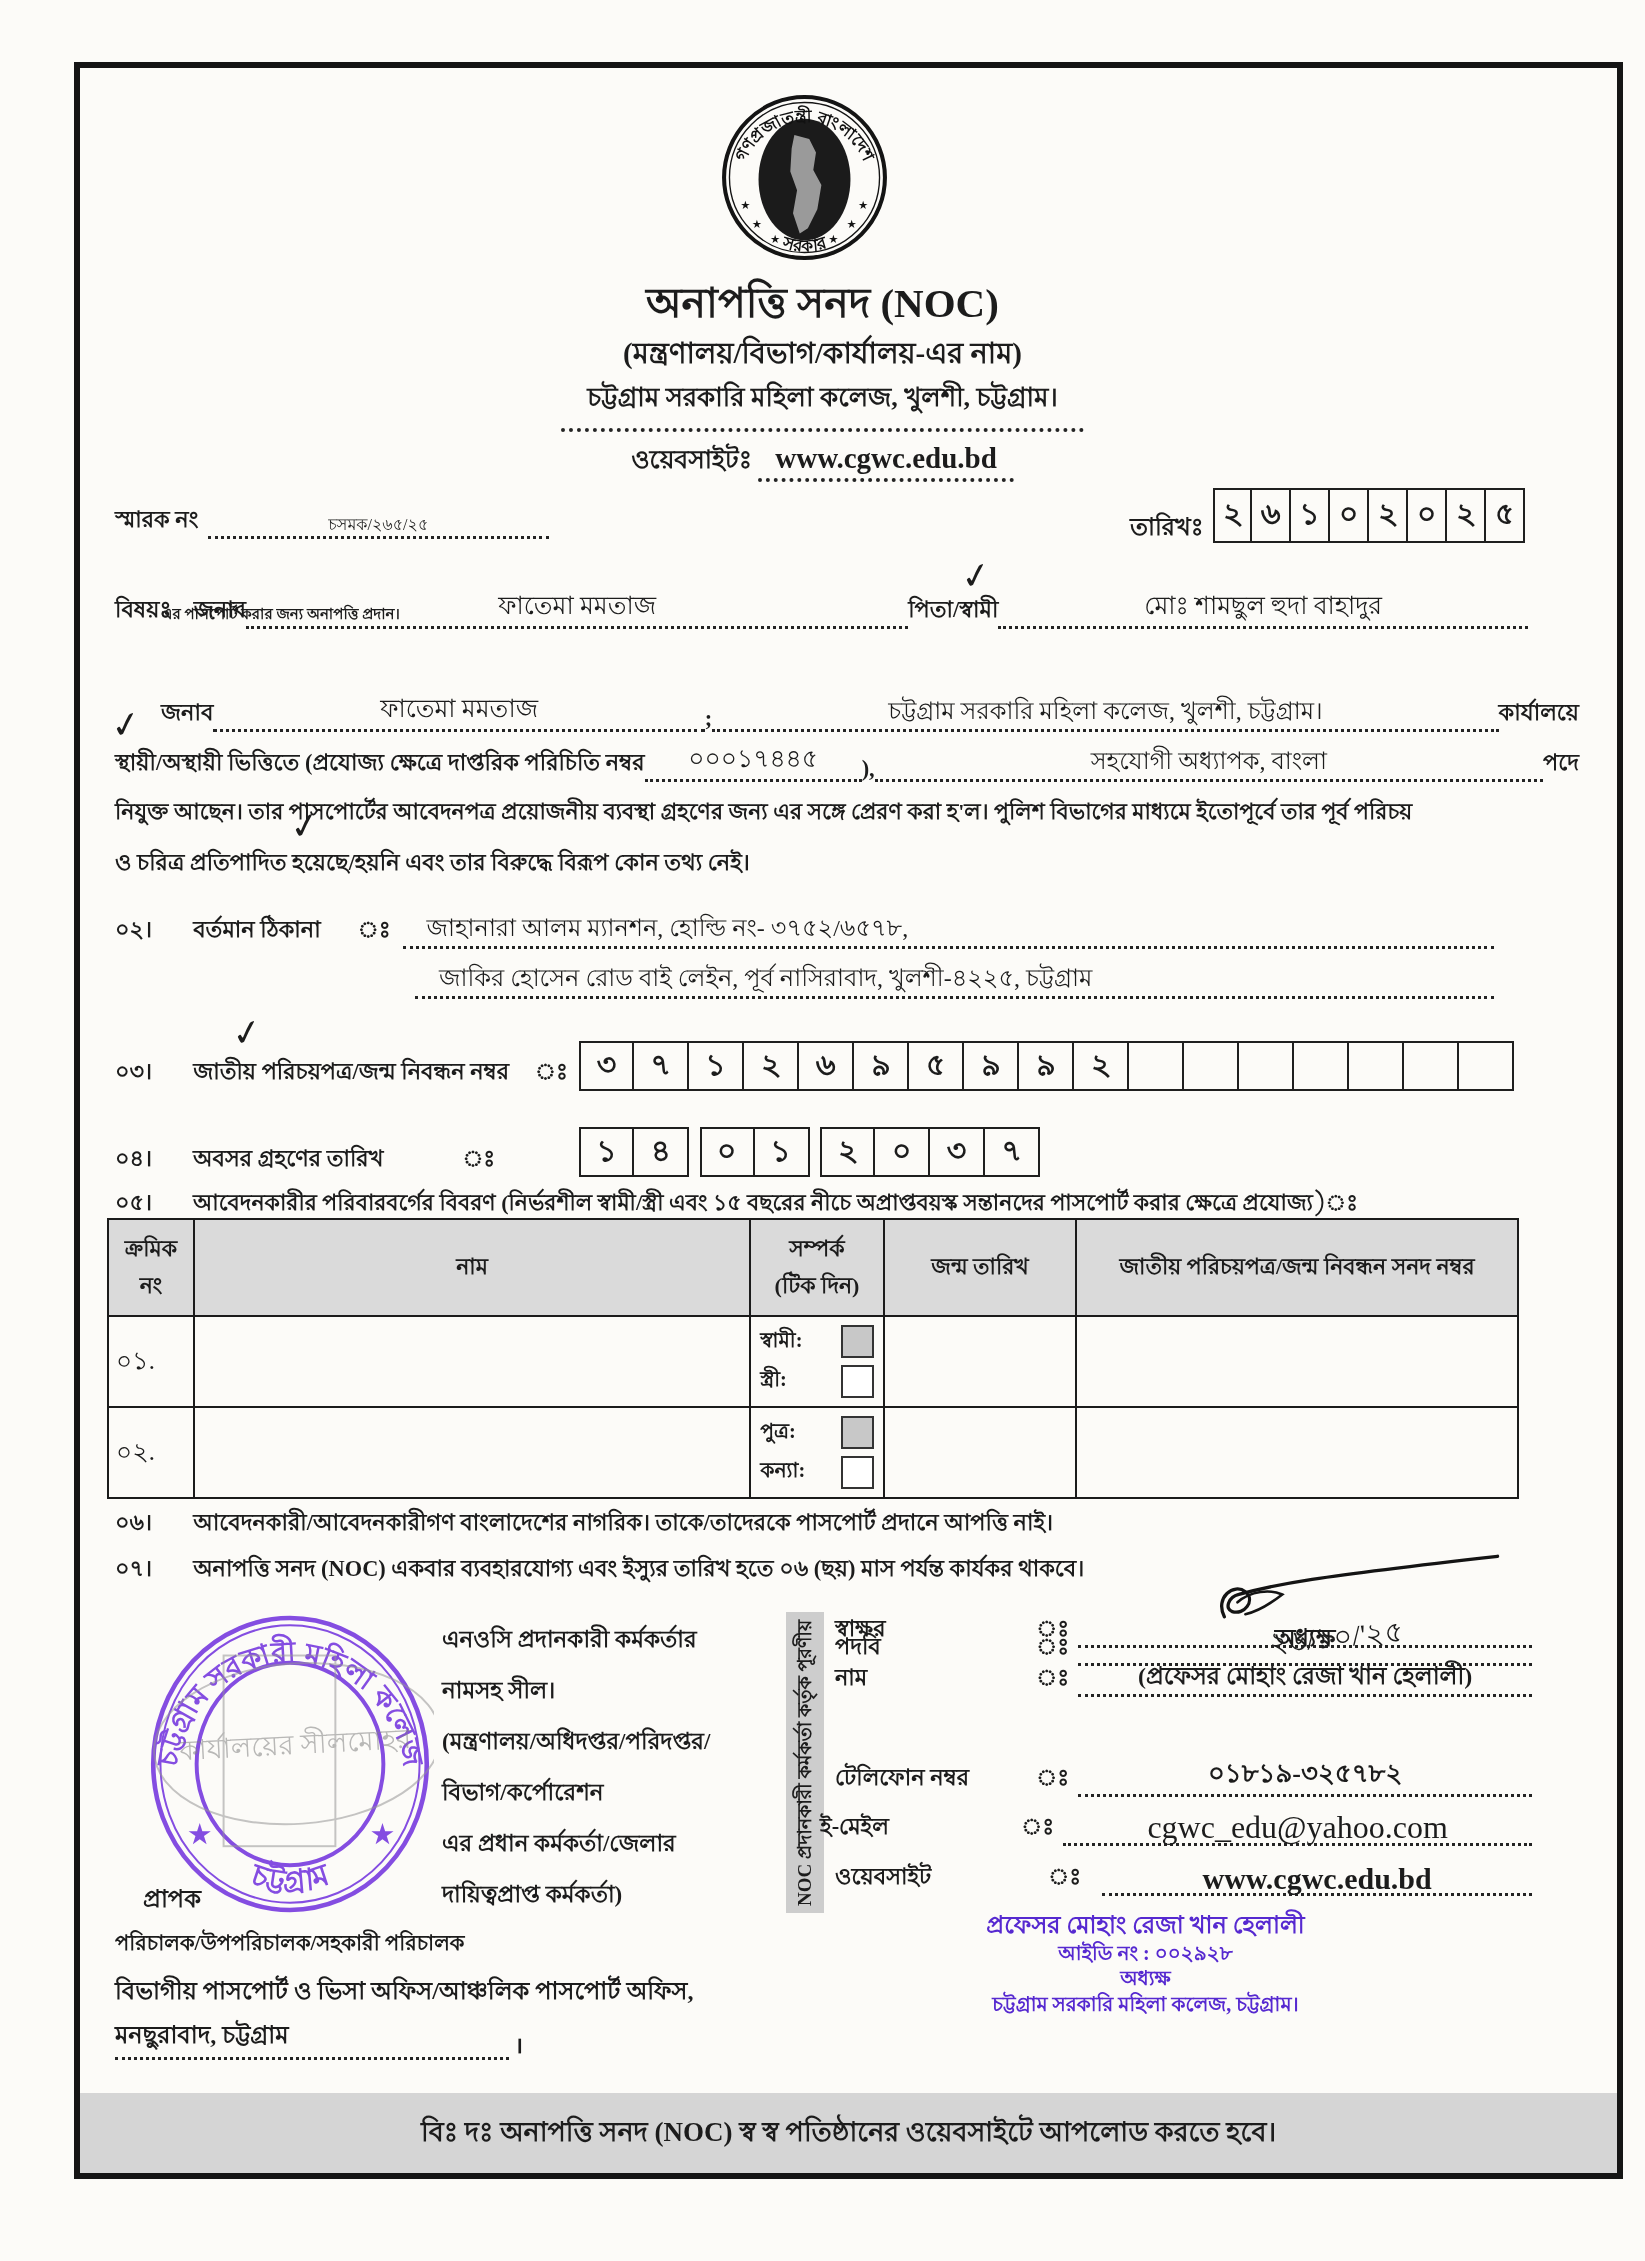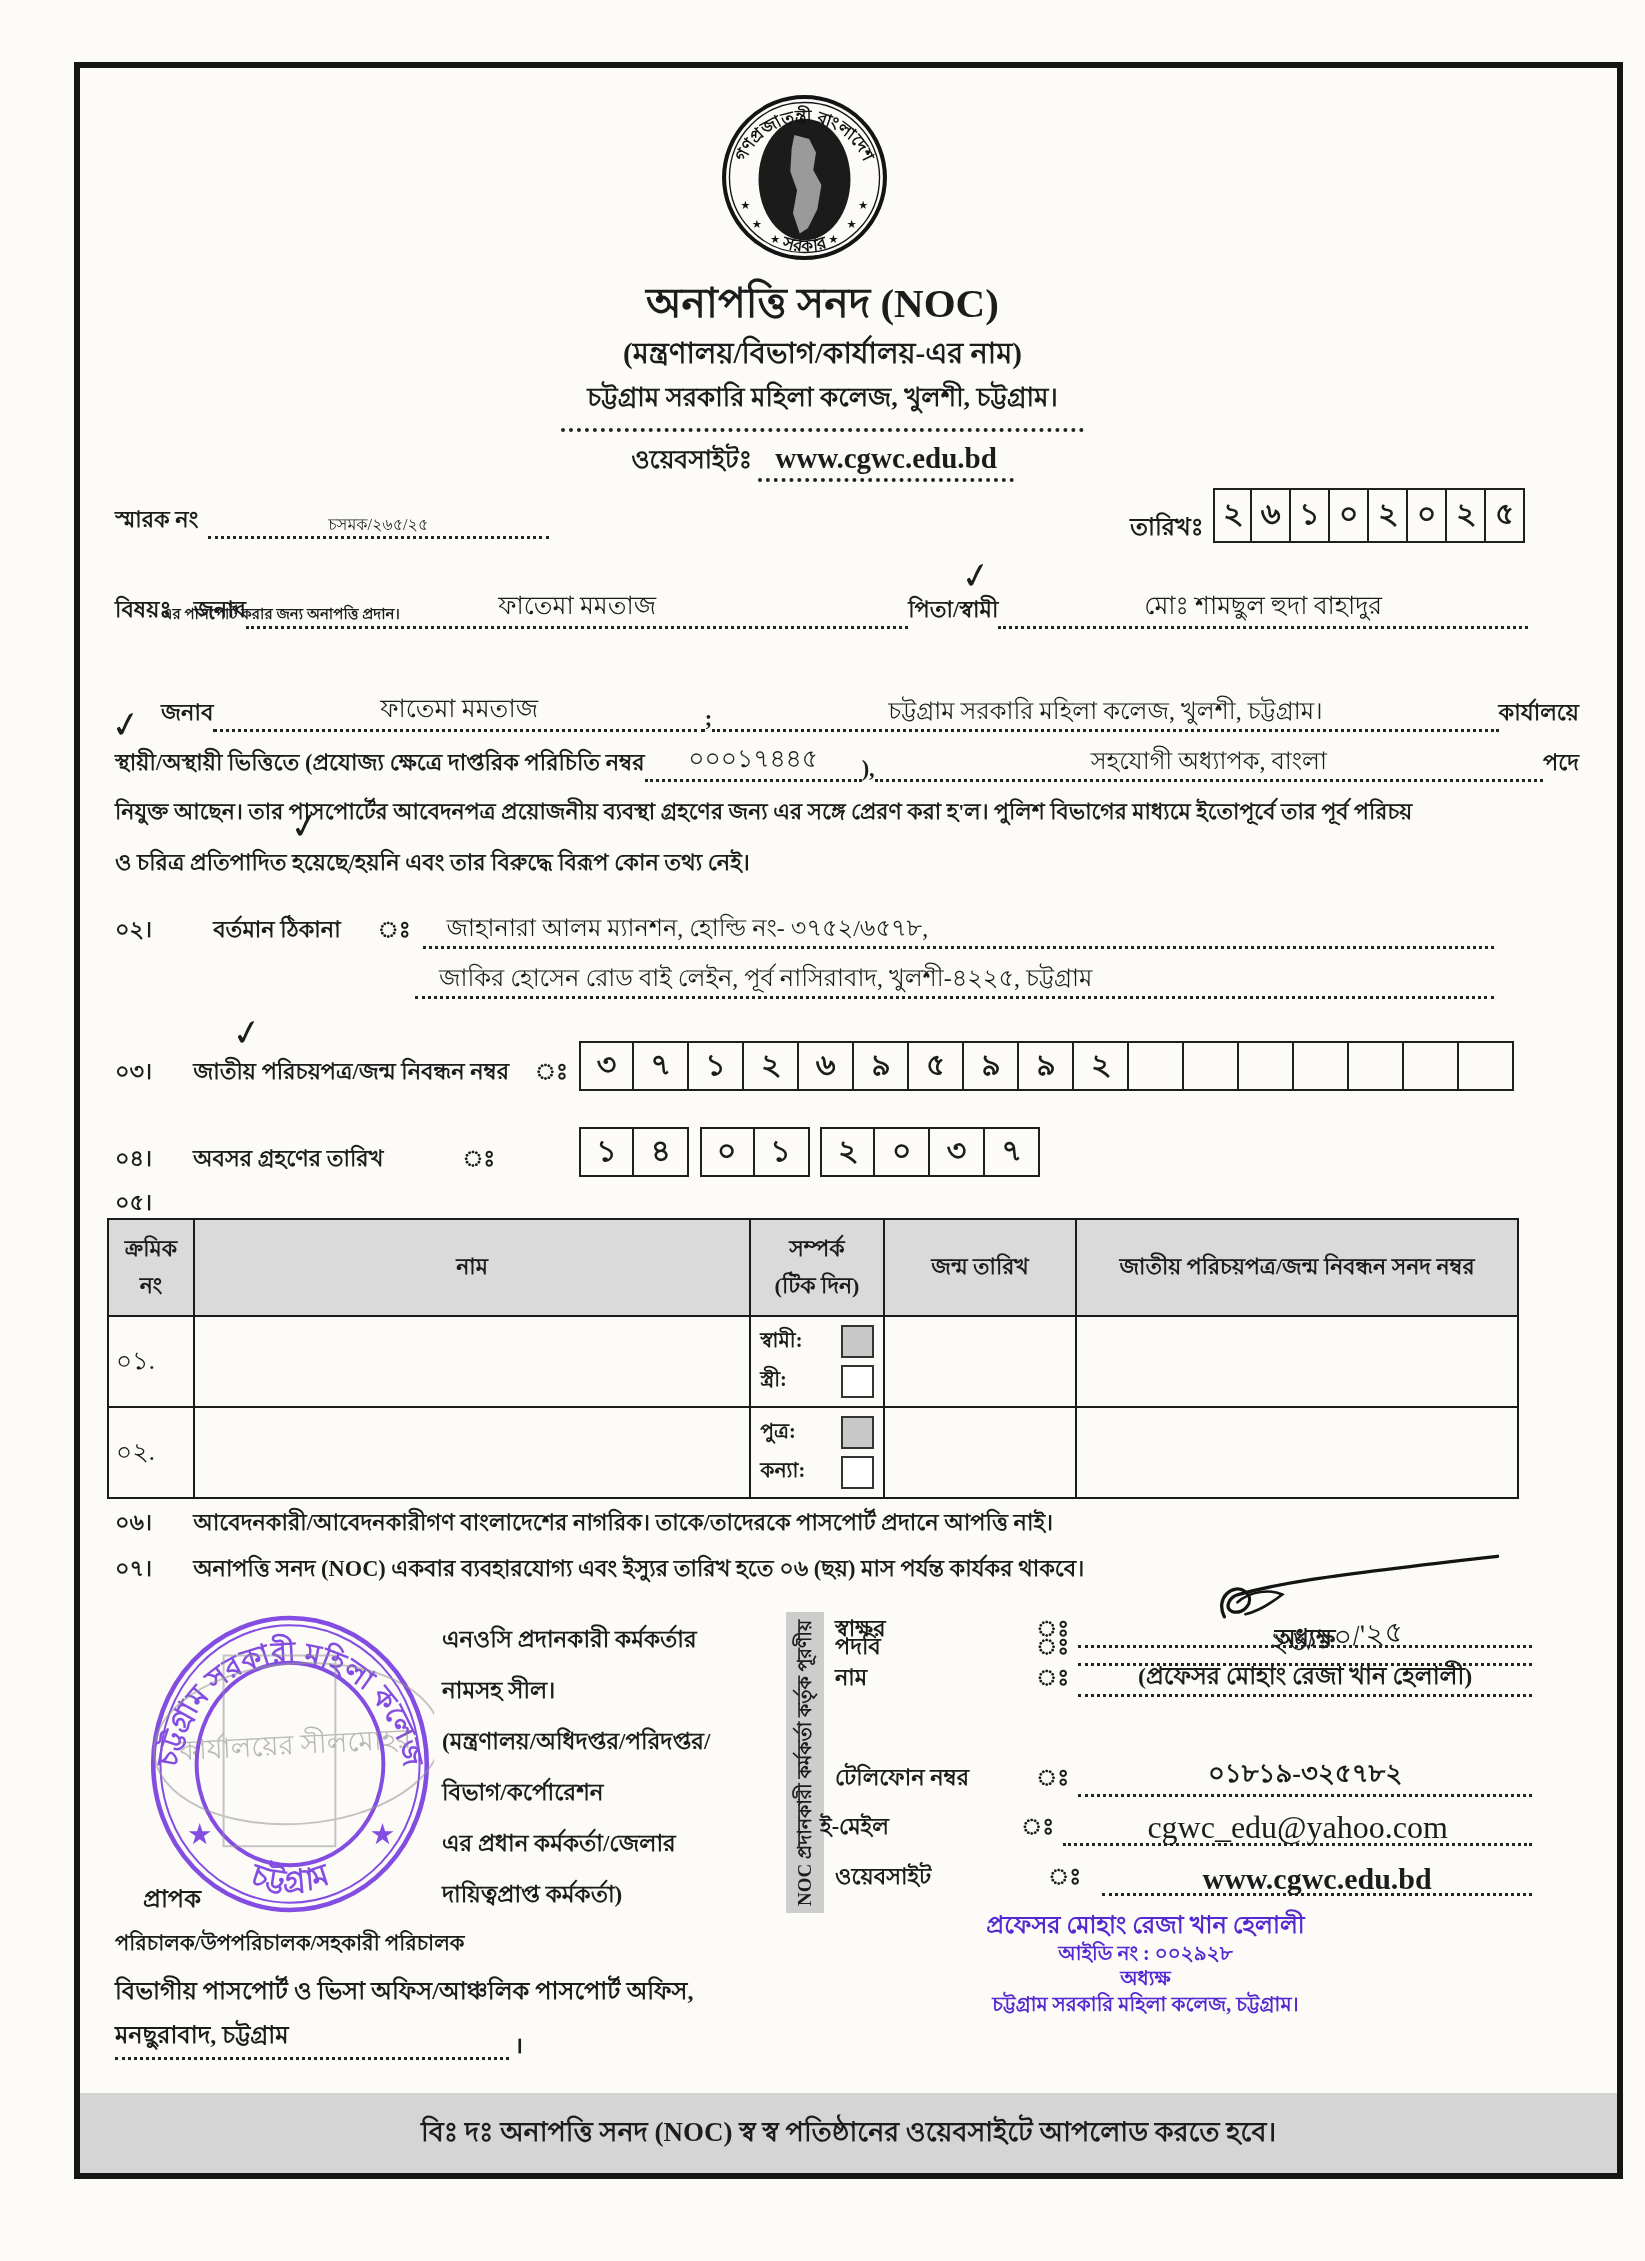--- a/index.html
+++ b/index.html
@@ -158,7 +158,7 @@
 
   <div class="row" style="left:115px;top:910px;right:151px;height:39px;">
     <span class="b">০২।</span>
-    <span class="b" style="margin-left:61px;">বর্তমান ঠিকানা</span>
+    <span class="b" style="margin-left:41px;">বর্তমান ঠিকানা</span>
     <span class="b" style="margin:0 12px 0 37px;">ঃ</span>
     <span class="fill leftal" style="flex:1;">
       <span class="val hand" style="font-size:24px;">জাহানারা আলম ম্যানশন, হোল্ডি নং- ৩৭৫২/৬৫৭৮,</span>

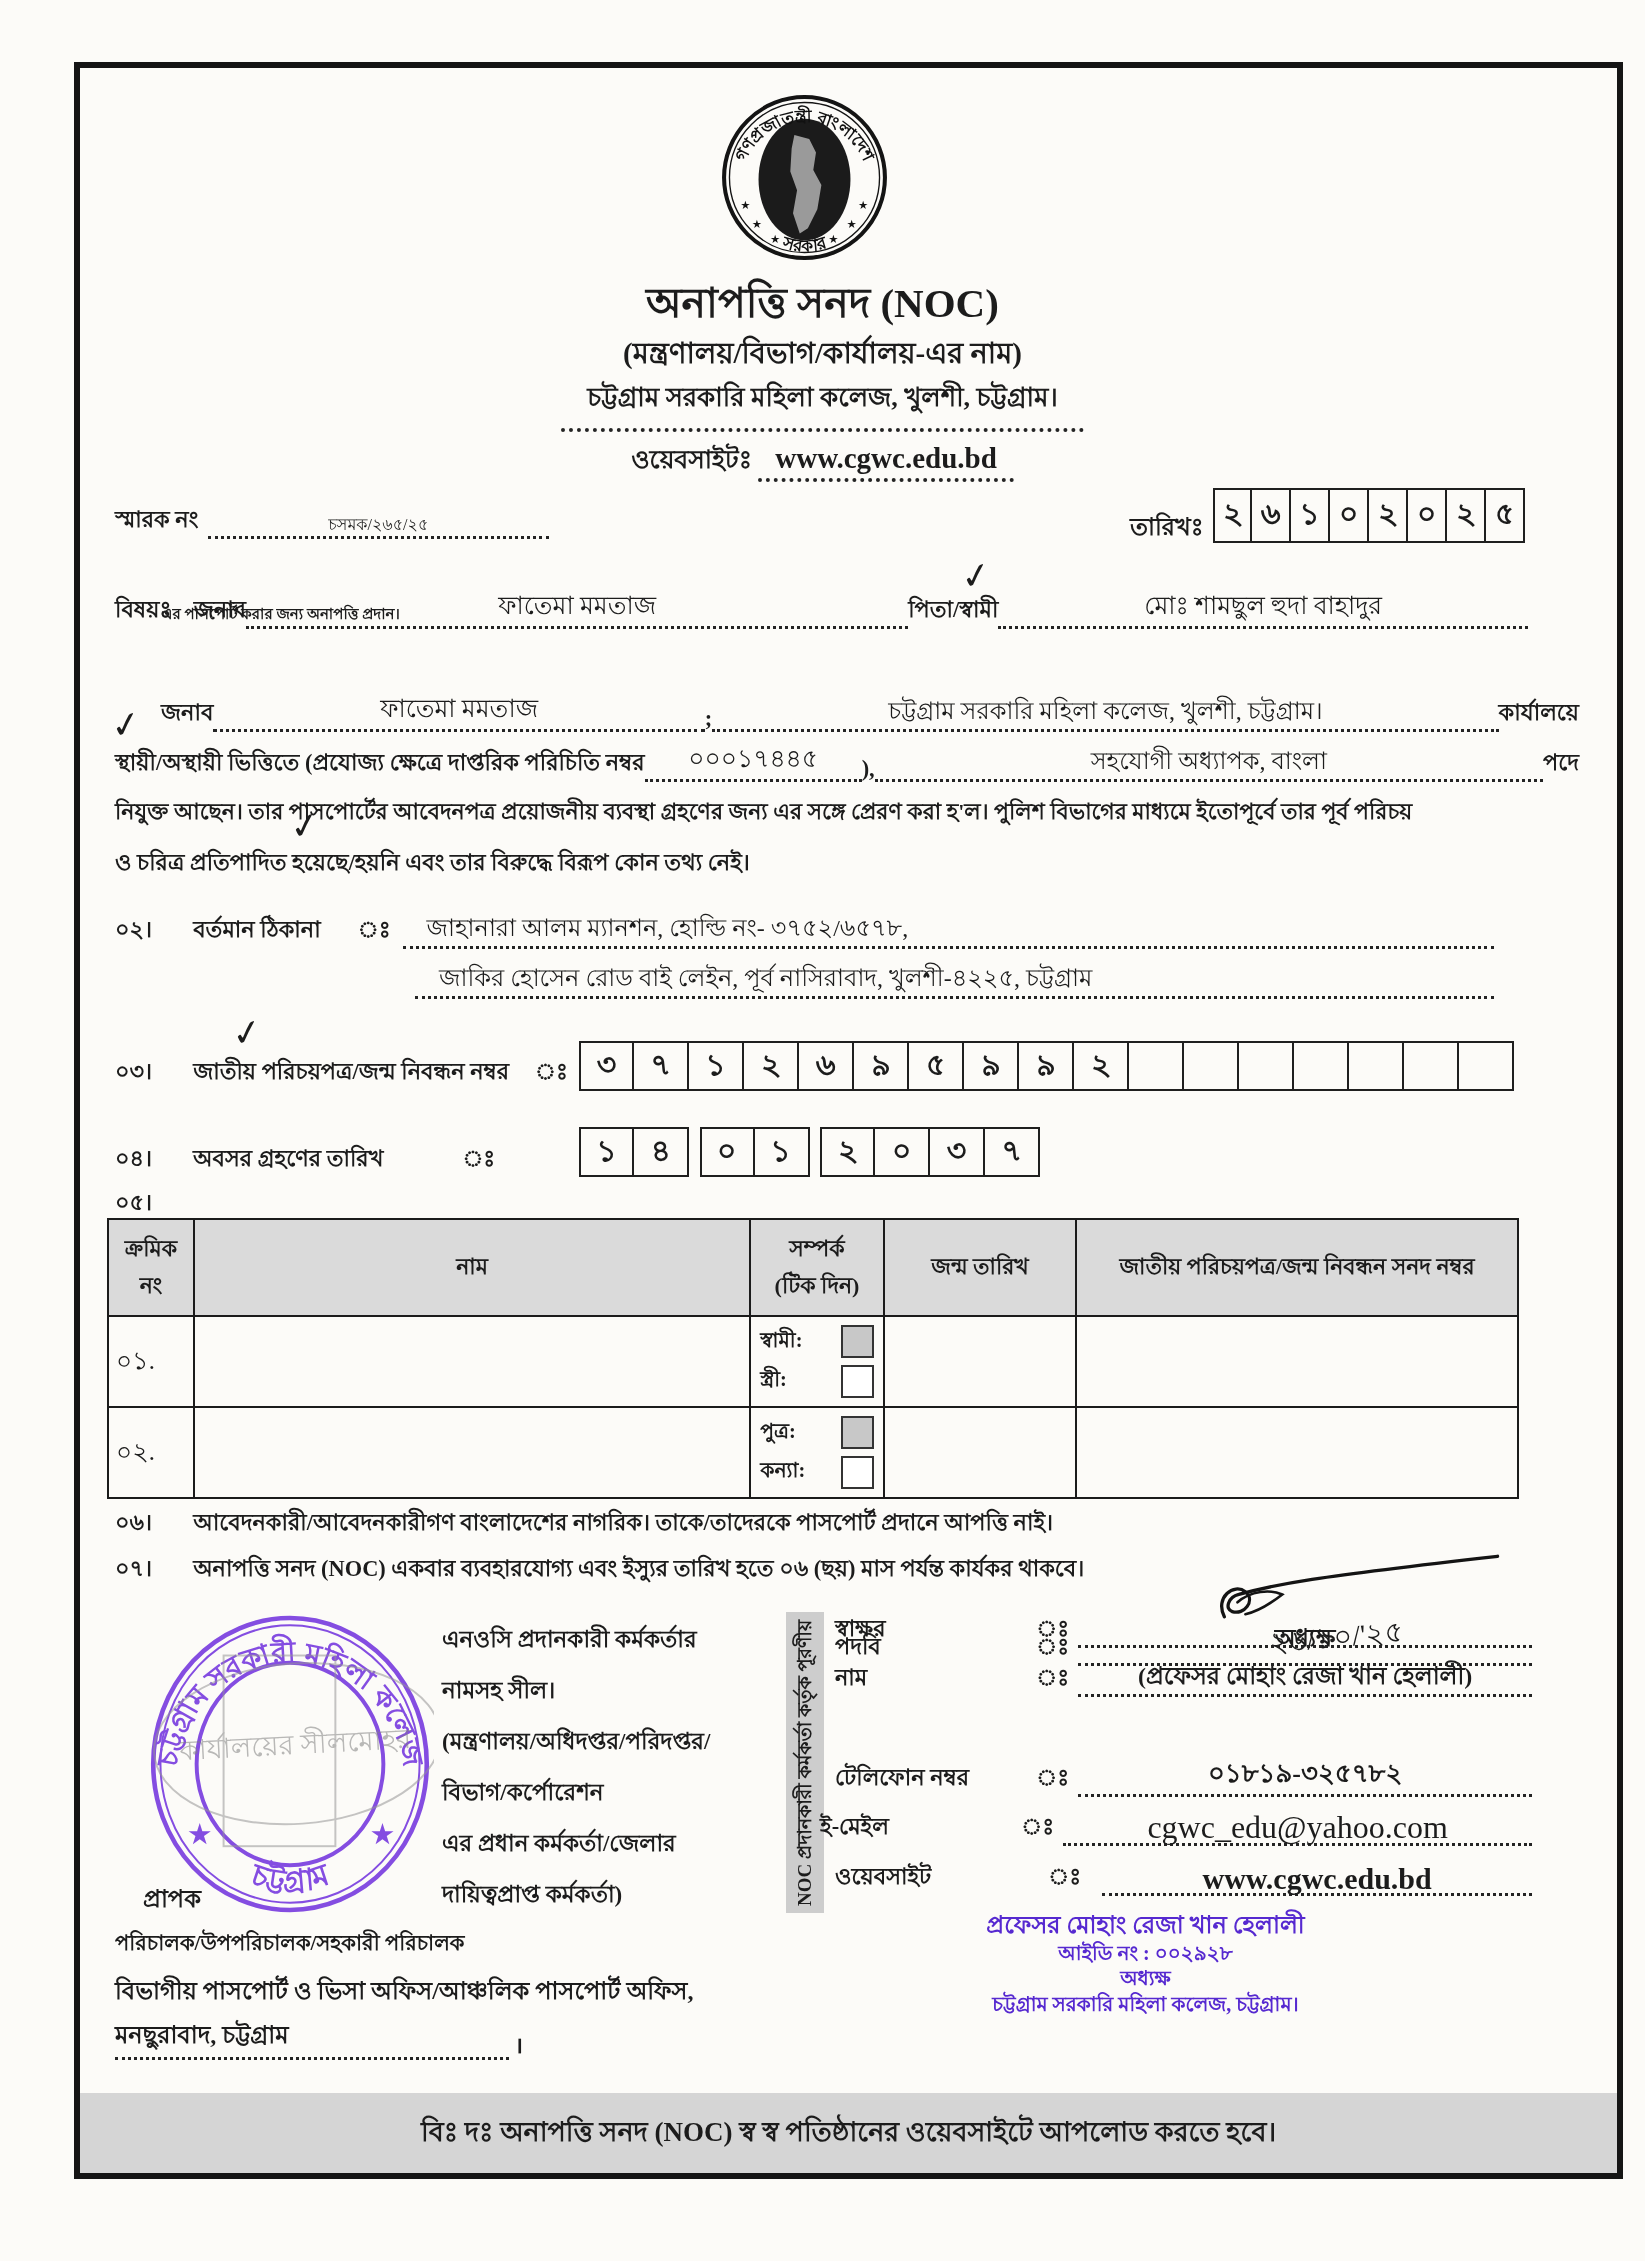--- a/index.html
+++ b/index.html
@@ -265,6 +265,7 @@
 
   <div class="row" style="left:115px;top:1185px;width:1481px;height:37px;">
     <span class="b">০৫।</span>
+    <span class="b" style="margin-left:41px;font-size:22px;">আবেদনকারীর পরিবারবর্গের বিবরণ (নির্ভরশীল স্বামী/স্ত্রী এবং ১৫ বছরের নীচে অপ্রাপ্তবয়স্ক সন্তানদের পাসপোর্ট করার ক্ষেত্রে প্রযোজ্য)ঃ</span>
   </div>
 
   <table class="fam">

